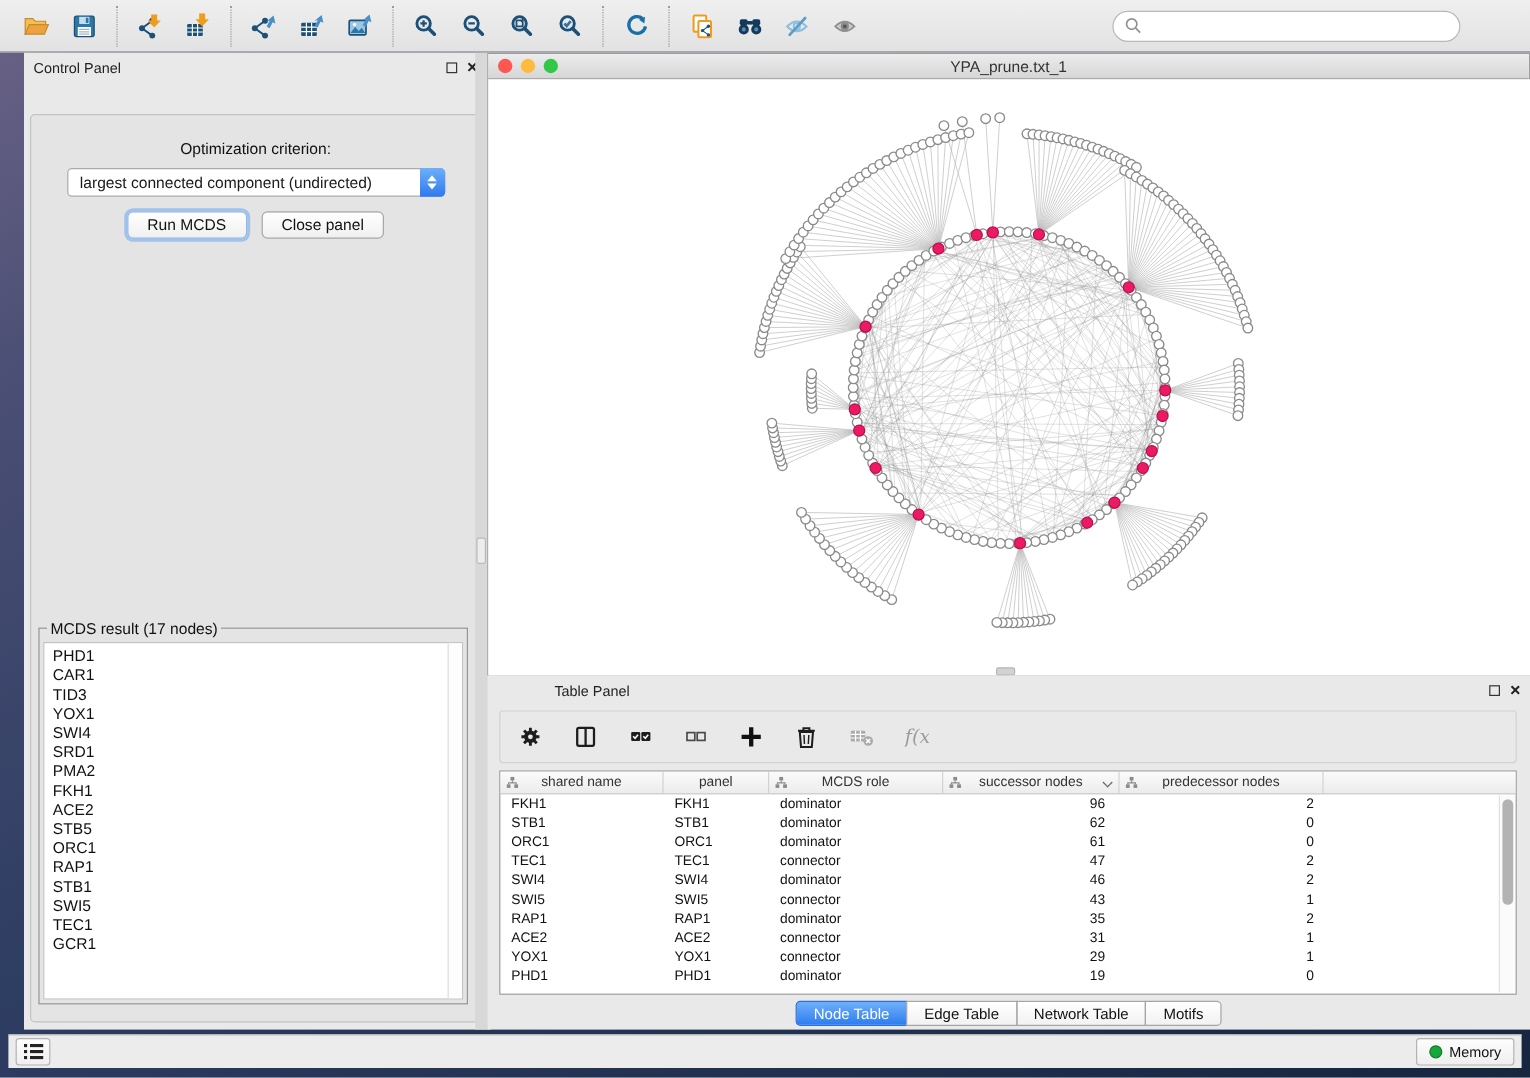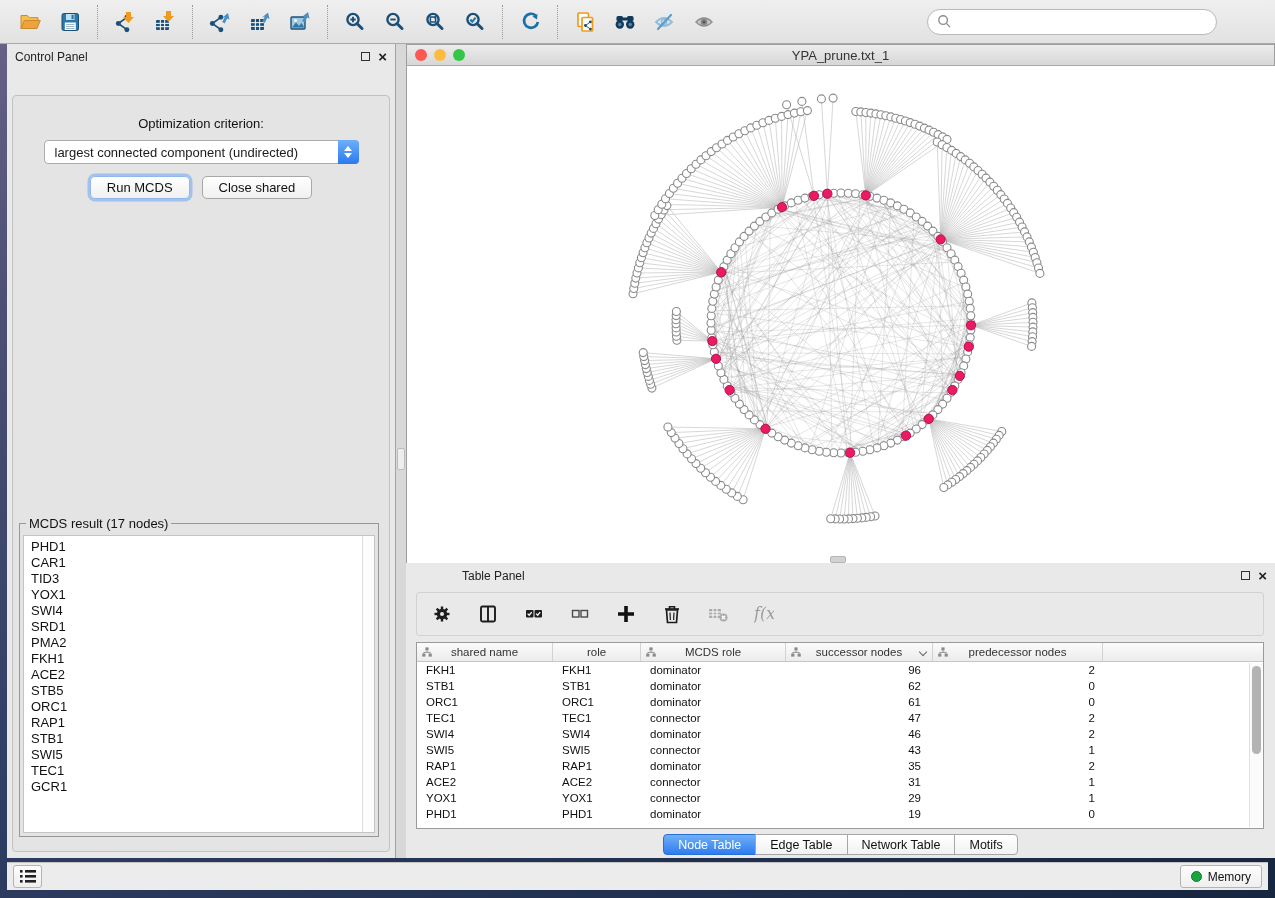--- a/index.html
+++ b/index.html
@@ -28,8 +28,8 @@
   .searchbox input { border:none; outline:none; flex:1; height:20px; font-size:13px; background:transparent; }
   
   .cpanel {
-    position:absolute; left:7px; top:44px; width:389px; height:814px;
-    background:#e9e9e9; border-right:1px solid #a3a3a3;
+    position:absolute; left:20px; top:44px; width:389px; height:814px;
+    background:#e9e9e9; border-right:3px solid #a3a3a3;
   }
   .panel-head { height:25px; display:flex; align-items:center; padding:0 8px; }
   .panel-title { font-size:12px; color:#222; }

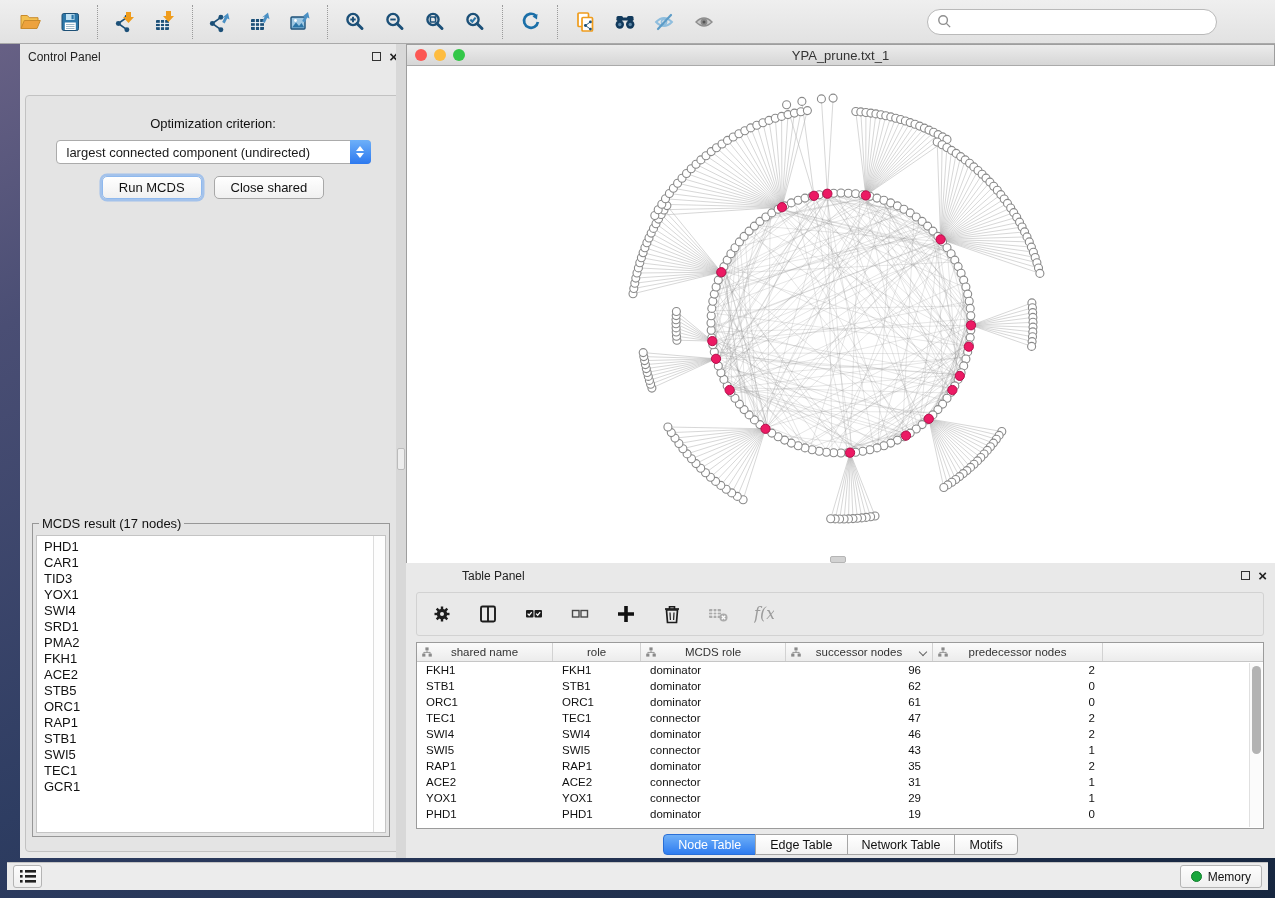--- a/index.html
+++ b/index.html
@@ -325,7 +325,7 @@
     </div>
     <div class="btn-row">
       <button class="mac-btn focus">Run MCDS</button>
-      <button class="mac-btn">Close shared</button>
+      <button class="mac-btn">Close panel</button>
     </div>
     <fieldset class="result-box">
       <legend>MCDS result (17 nodes)</legend>

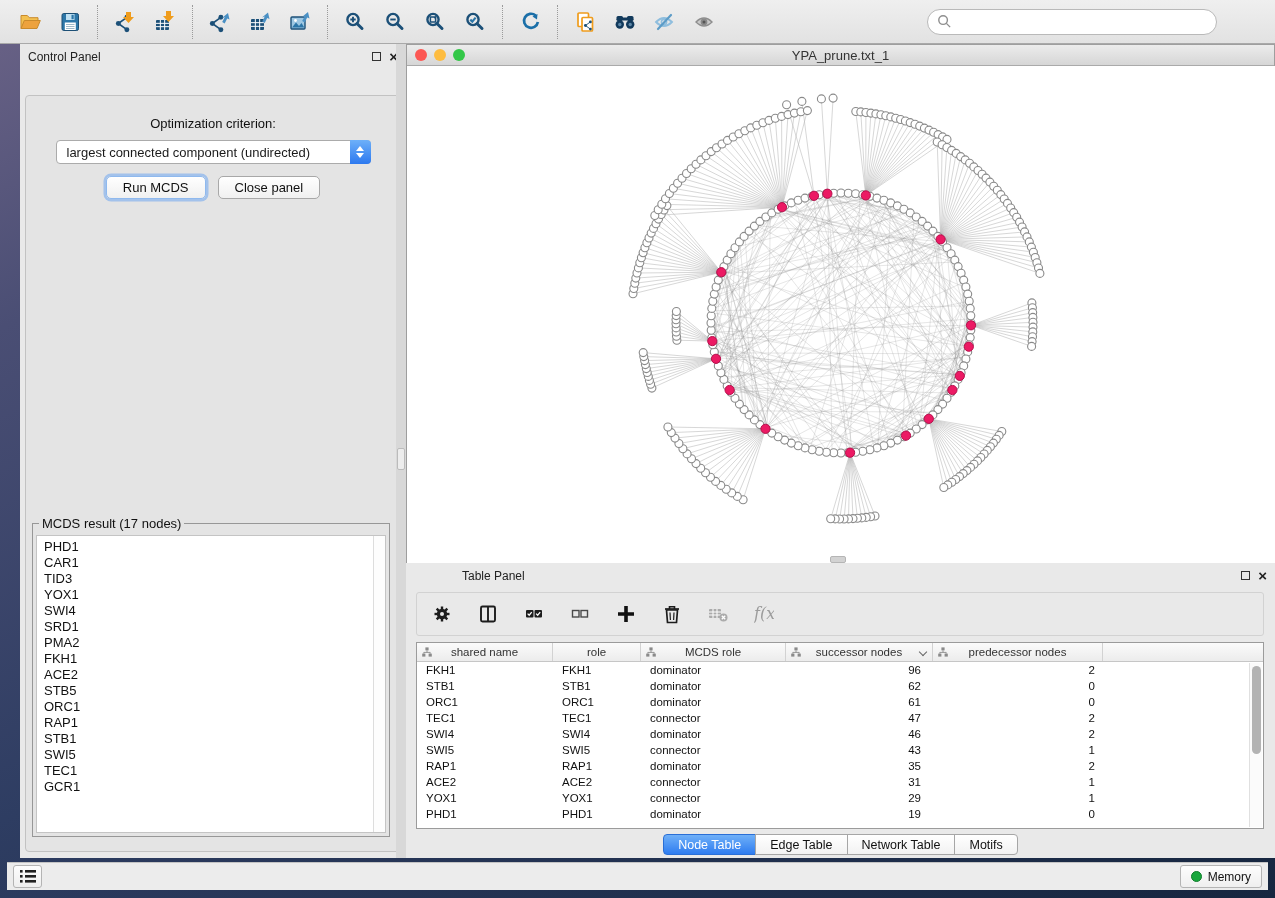--- a/index.html
+++ b/index.html
@@ -1177,7 +1177,7 @@
           <span>shared name</span>
         </div>
         <div class="th" style="width: 88px;">
-          <span>role</span>
+          <span>panel</span>
         </div>
         <div class="th" style="width: 145px;">
           <svg class="tree-ic" width="10" height="10" viewBox="0 0 10 10">

